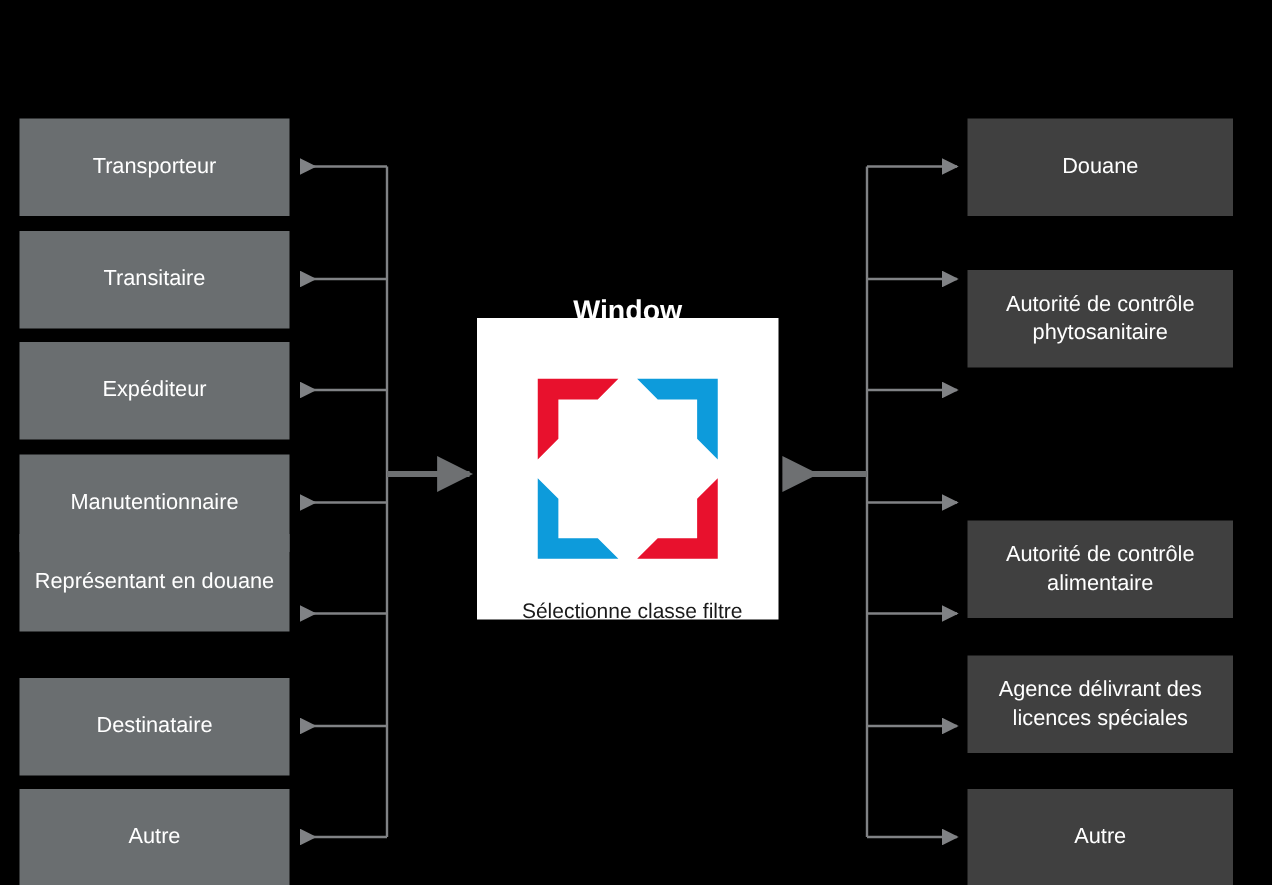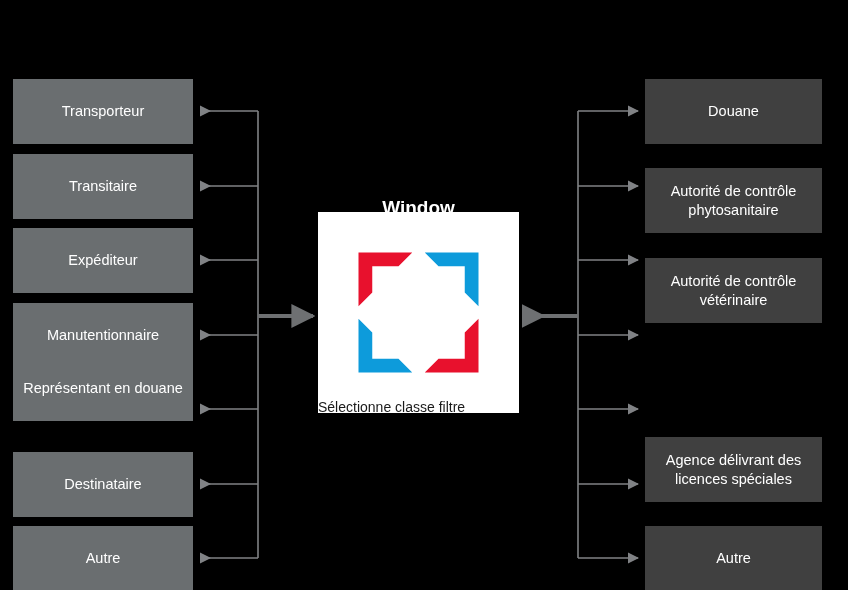--- a/index.html
+++ b/index.html
@@ -170,7 +170,7 @@
   <div class="node right" style="top:79px">
     <span class="node-label">Douane</span>
   </div>
-  <div class="node right" style="top:168px">
+  <div class="node right" style="top:180px">
     <span class="node-label">Autorité de contrôle phytosanitaire</span>
   </div>
   <div class="node right" style="top:258px">

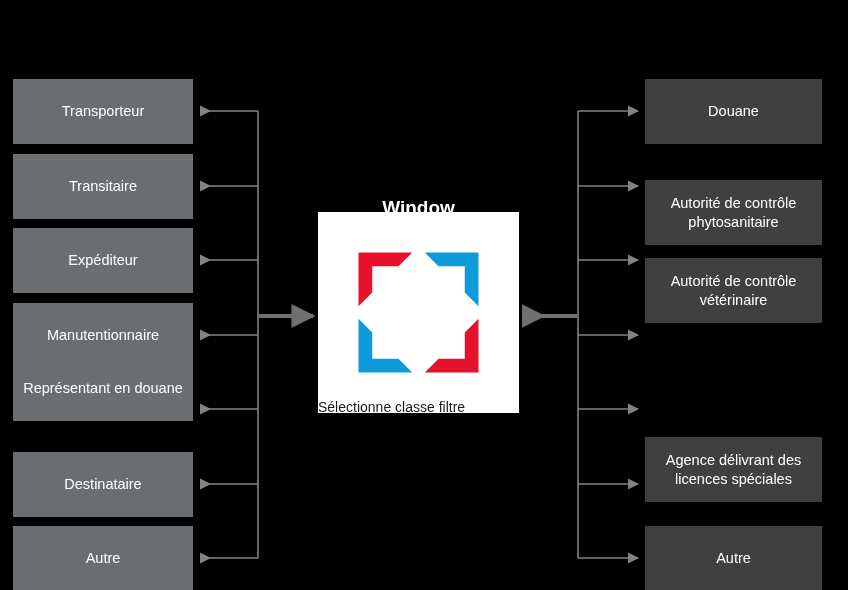--- a/index.html
+++ b/index.html
@@ -173,9 +173,6 @@
   <div class="node right" style="top:180px">
     <span class="node-label">Autorité de contrôle phytosanitaire</span>
   </div>
-  <div class="node right" style="top:258px">
-    <span class="node-label">Autorité de contrôle vétérinaire</span>
-  </div>
   <div class="node right" style="top:437px">
     <span class="node-label">Agence délivrant des licences spéciales</span>
   </div>

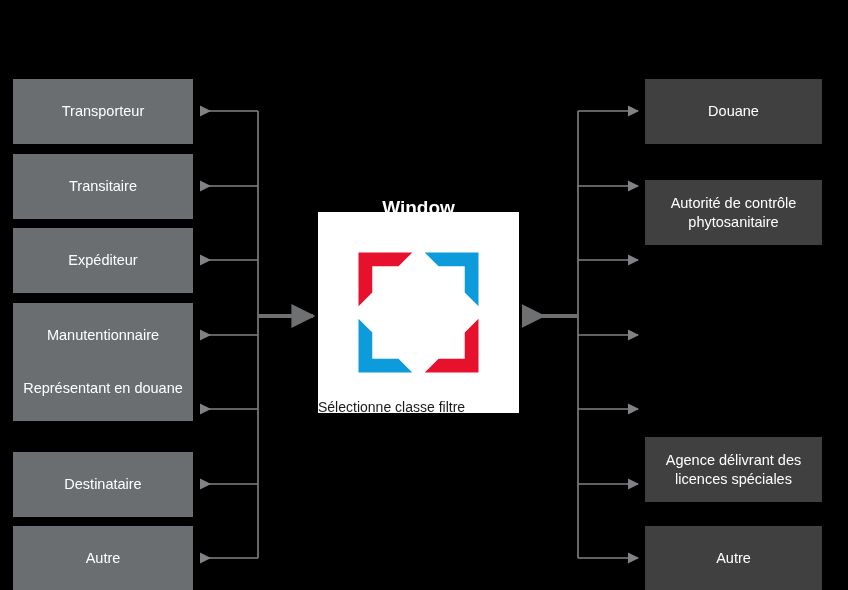--- a/index.html
+++ b/index.html
@@ -173,6 +173,9 @@
   <div class="node right" style="top:180px">
     <span class="node-label">Autorité de contrôle phytosanitaire</span>
   </div>
+  <div class="node right" style="top:347px">
+    <span class="node-label">Autorité de contrôle alimentaire</span>
+  </div>
   <div class="node right" style="top:437px">
     <span class="node-label">Agence délivrant des licences spéciales</span>
   </div>

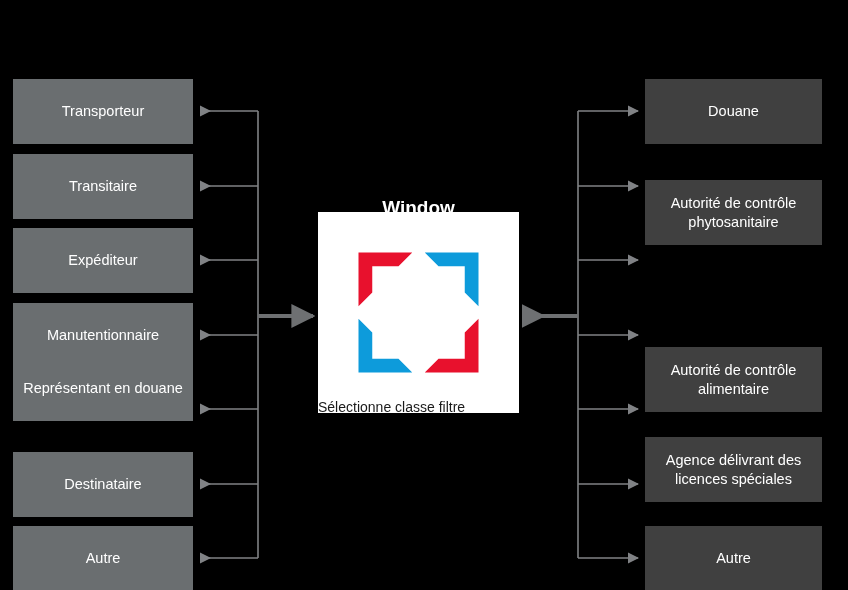--- a/index.html
+++ b/index.html
@@ -76,7 +76,7 @@
     left: 0;
     top: 188px;
     width: 177px;
-    text-align: left;
+    text-align: right;
     color: #1a1a1a;
     font-size: 14px;
     line-height: 1.1;

